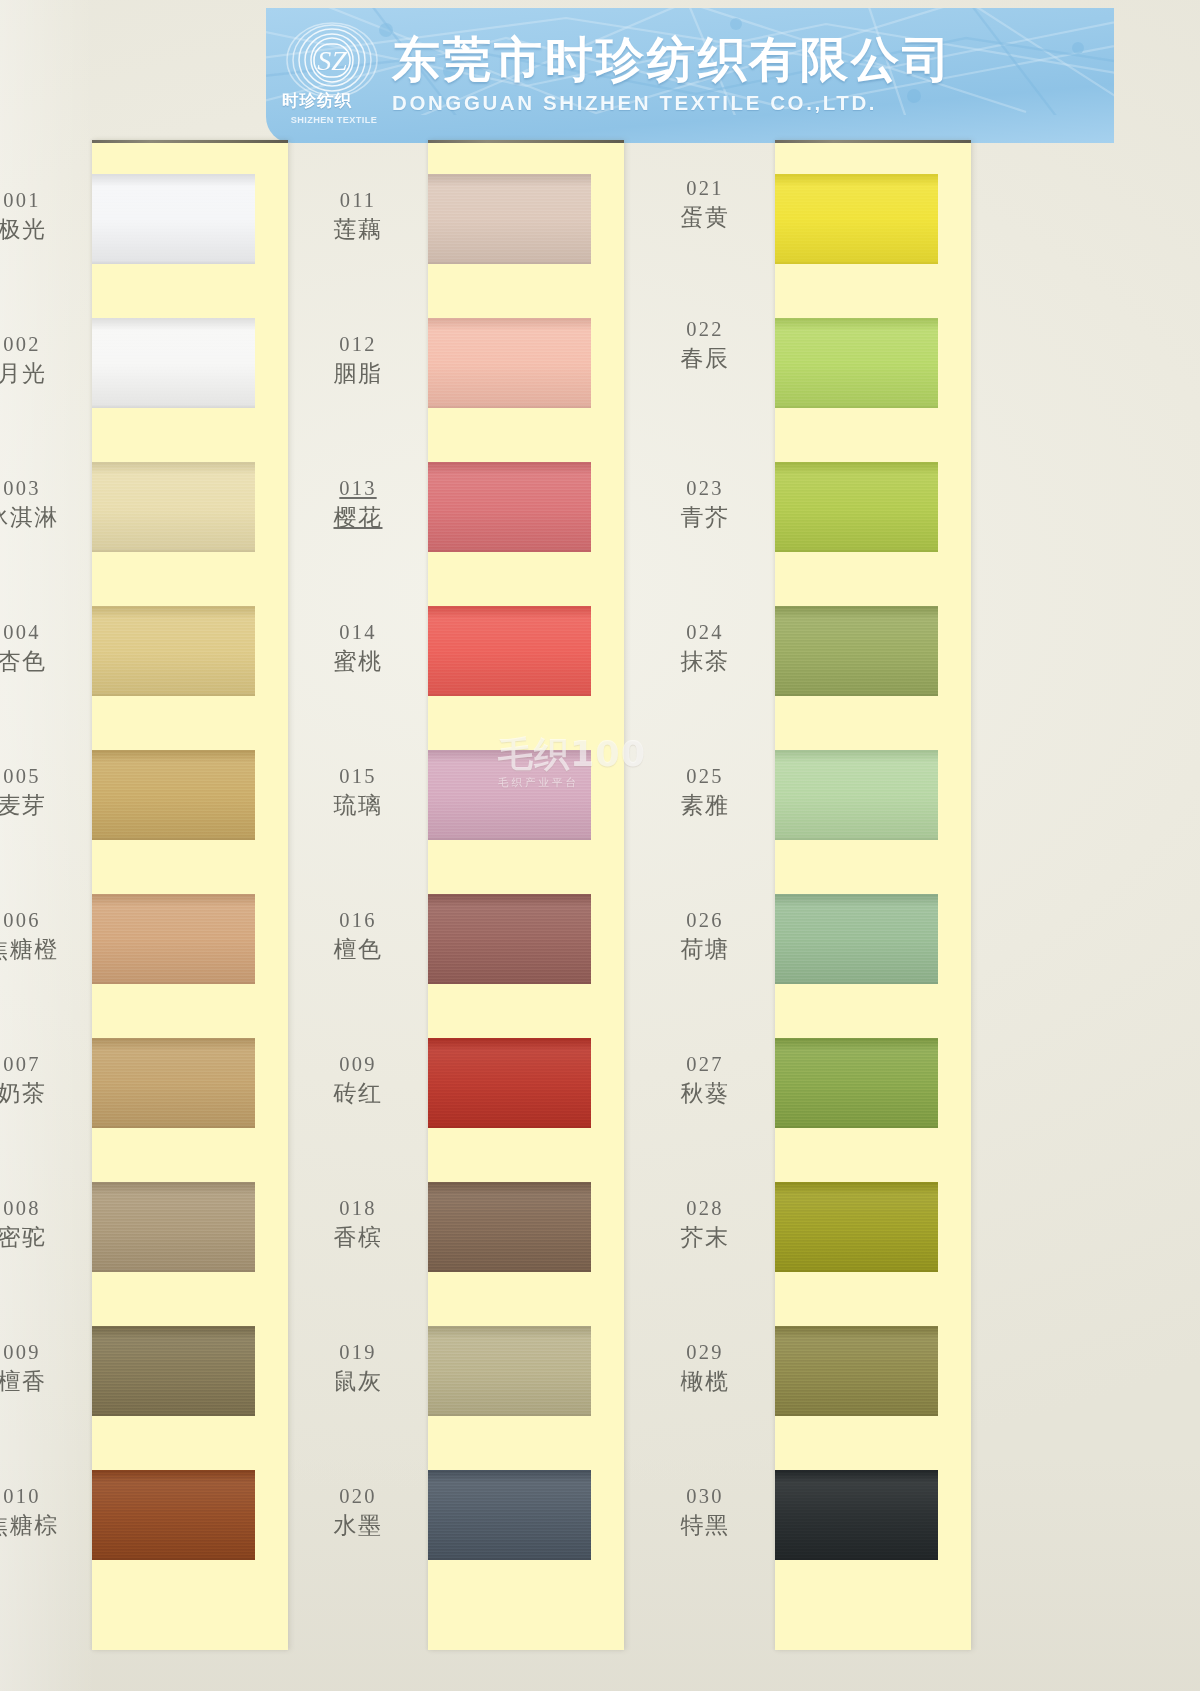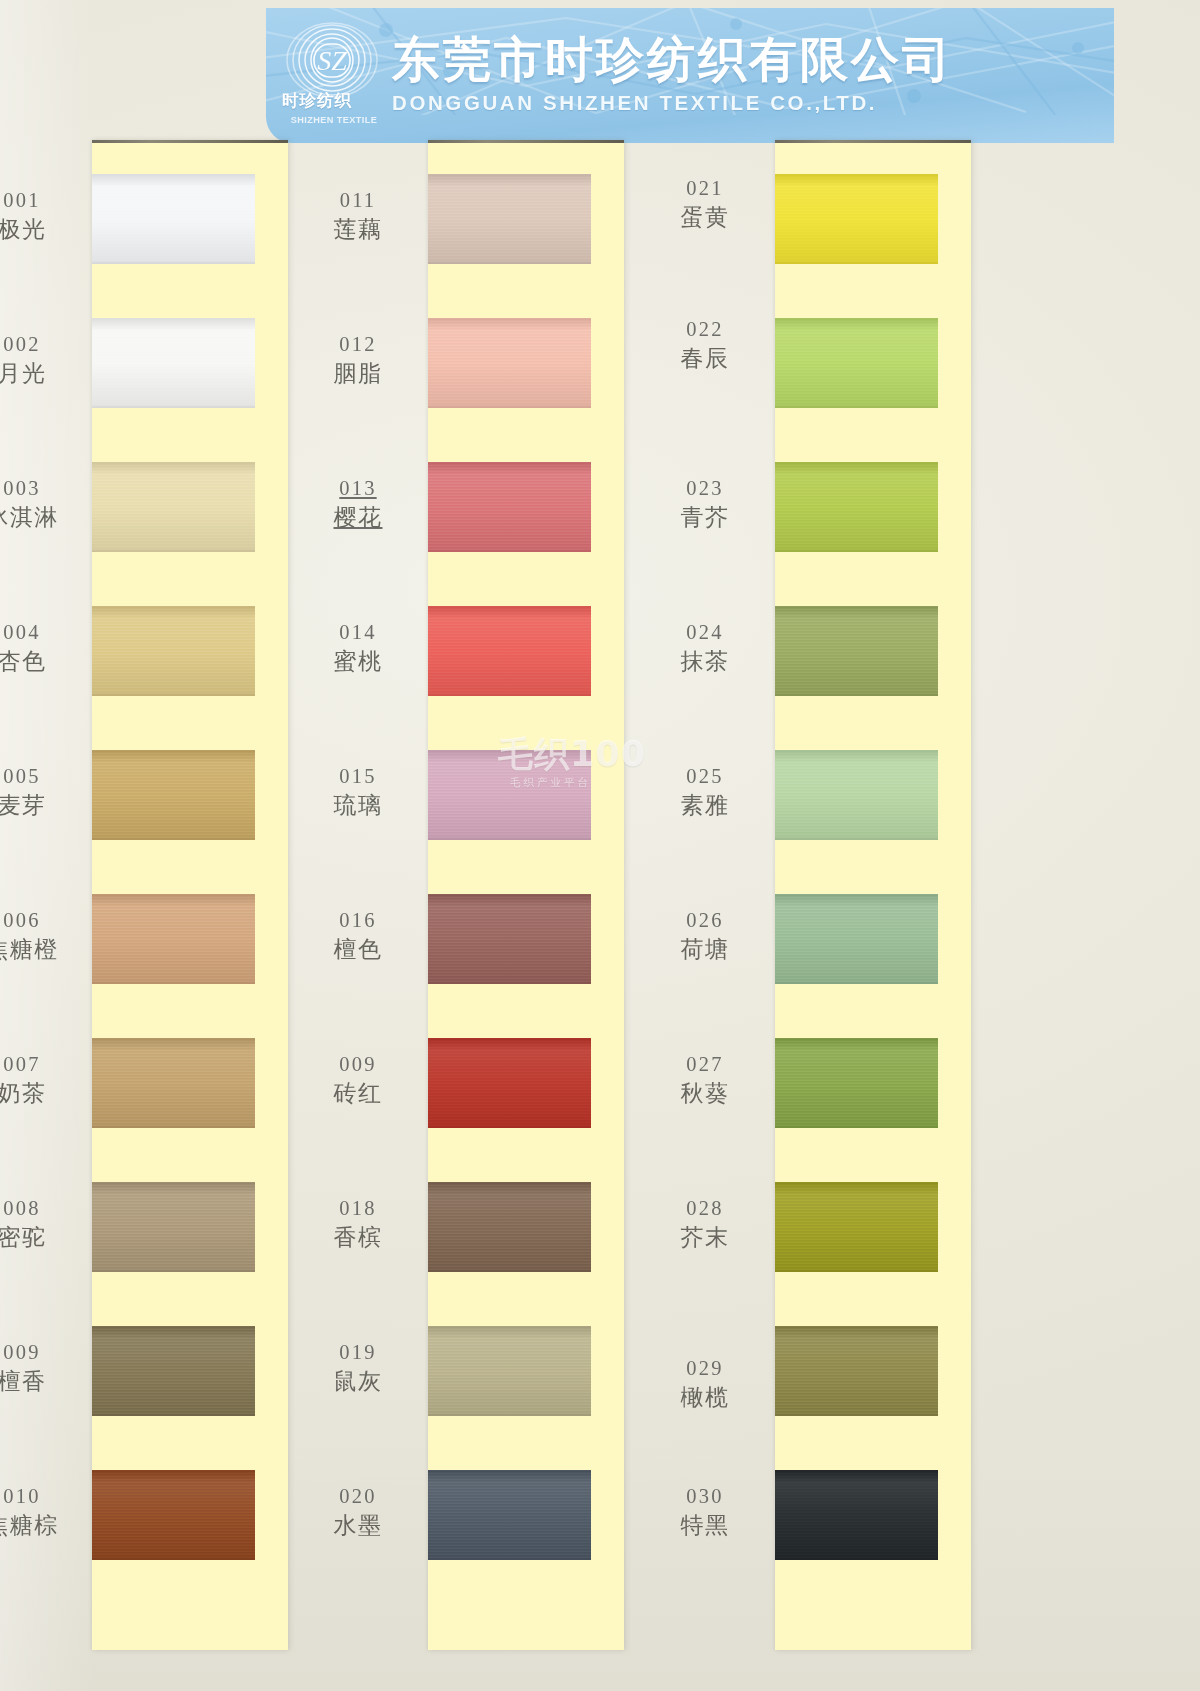--- a/index.html
+++ b/index.html
@@ -217,7 +217,6 @@
     font-weight: 400;
     margin-top: -2px;
     color: rgba(255,255,255,0.55);
-    margin-left: 12px;
   }
 </style>
 </head>

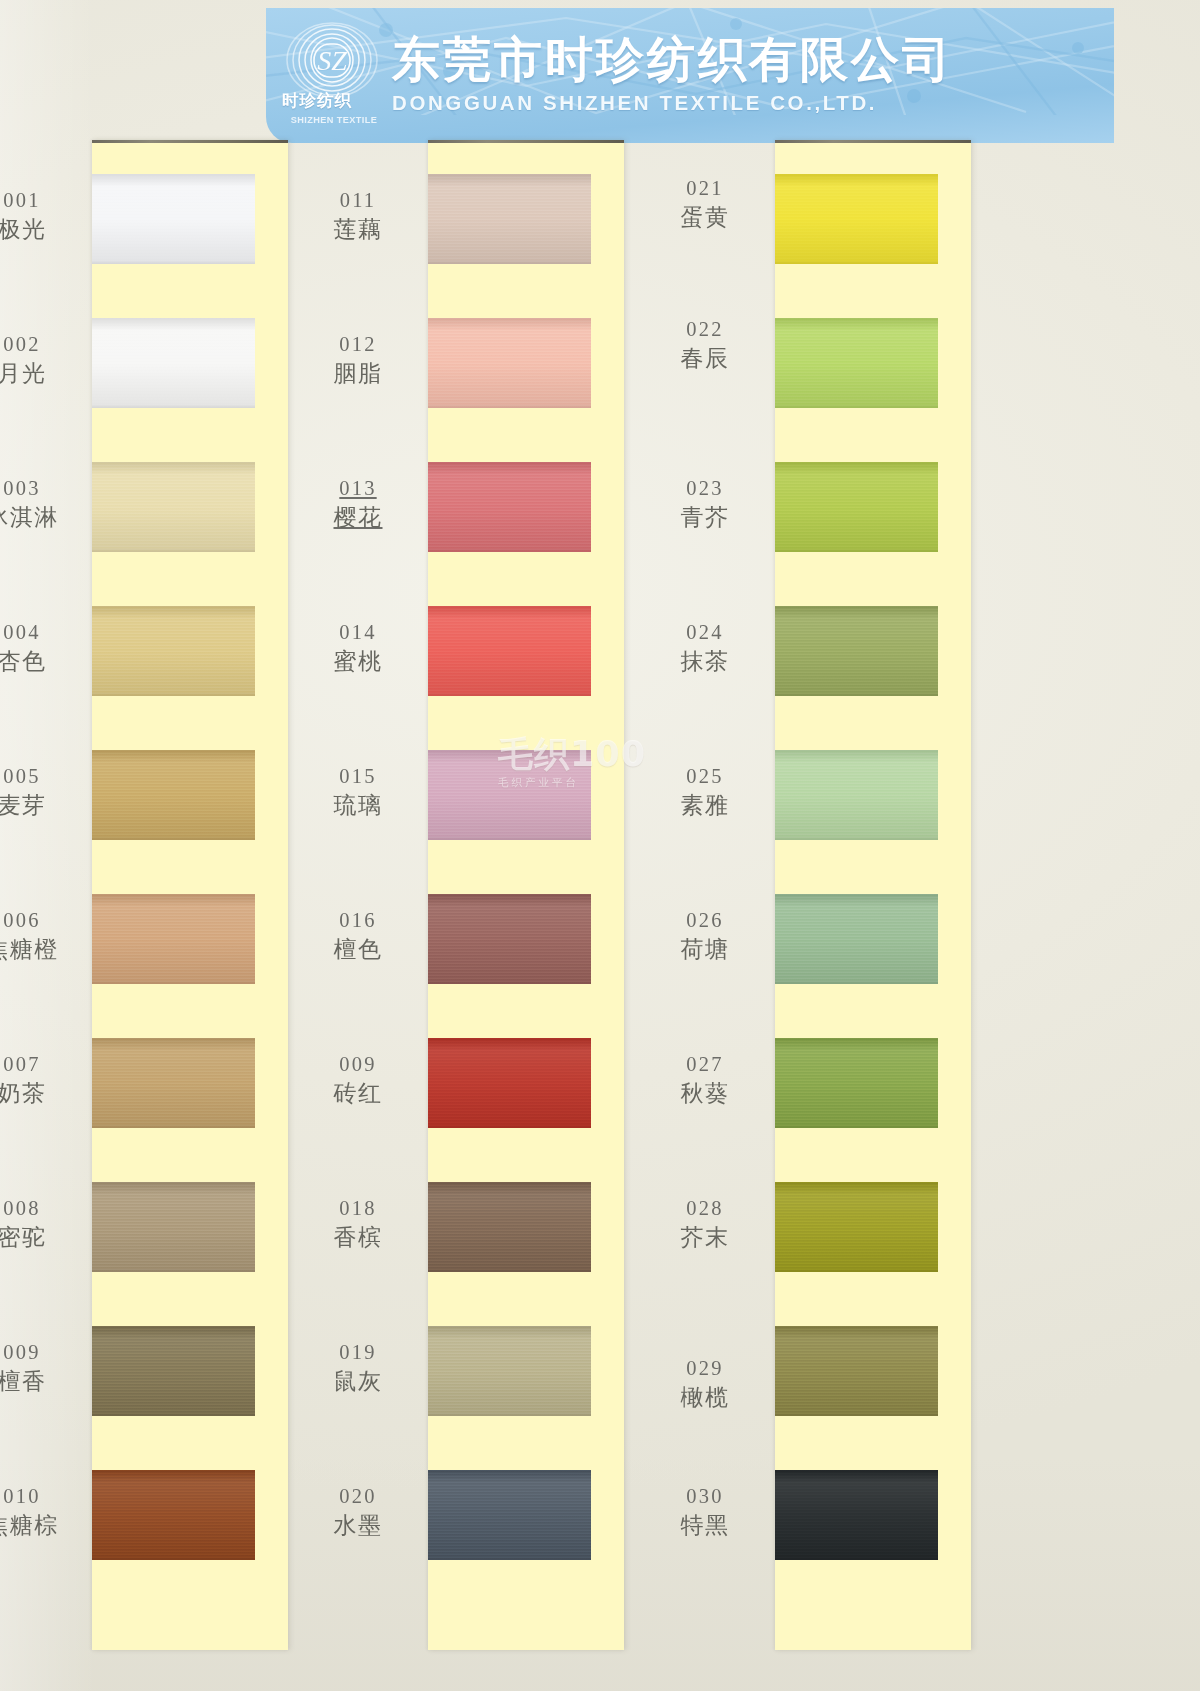--- a/index.html
+++ b/index.html
@@ -425,7 +425,7 @@
           <div class="swatch-name">芥末</div>
         </div>
         <div class="yarn" style="top: 1186px; height: 90px; background: rgb(138, 132, 70);"></div>
-        <div class="swatch-label" style="top: 1200px; margin-top: 16px;">
+        <div class="swatch-label" style="top: 1200px;">
           <div class="swatch-code">029</div>
           <div class="swatch-name">橄榄</div>
         </div>

